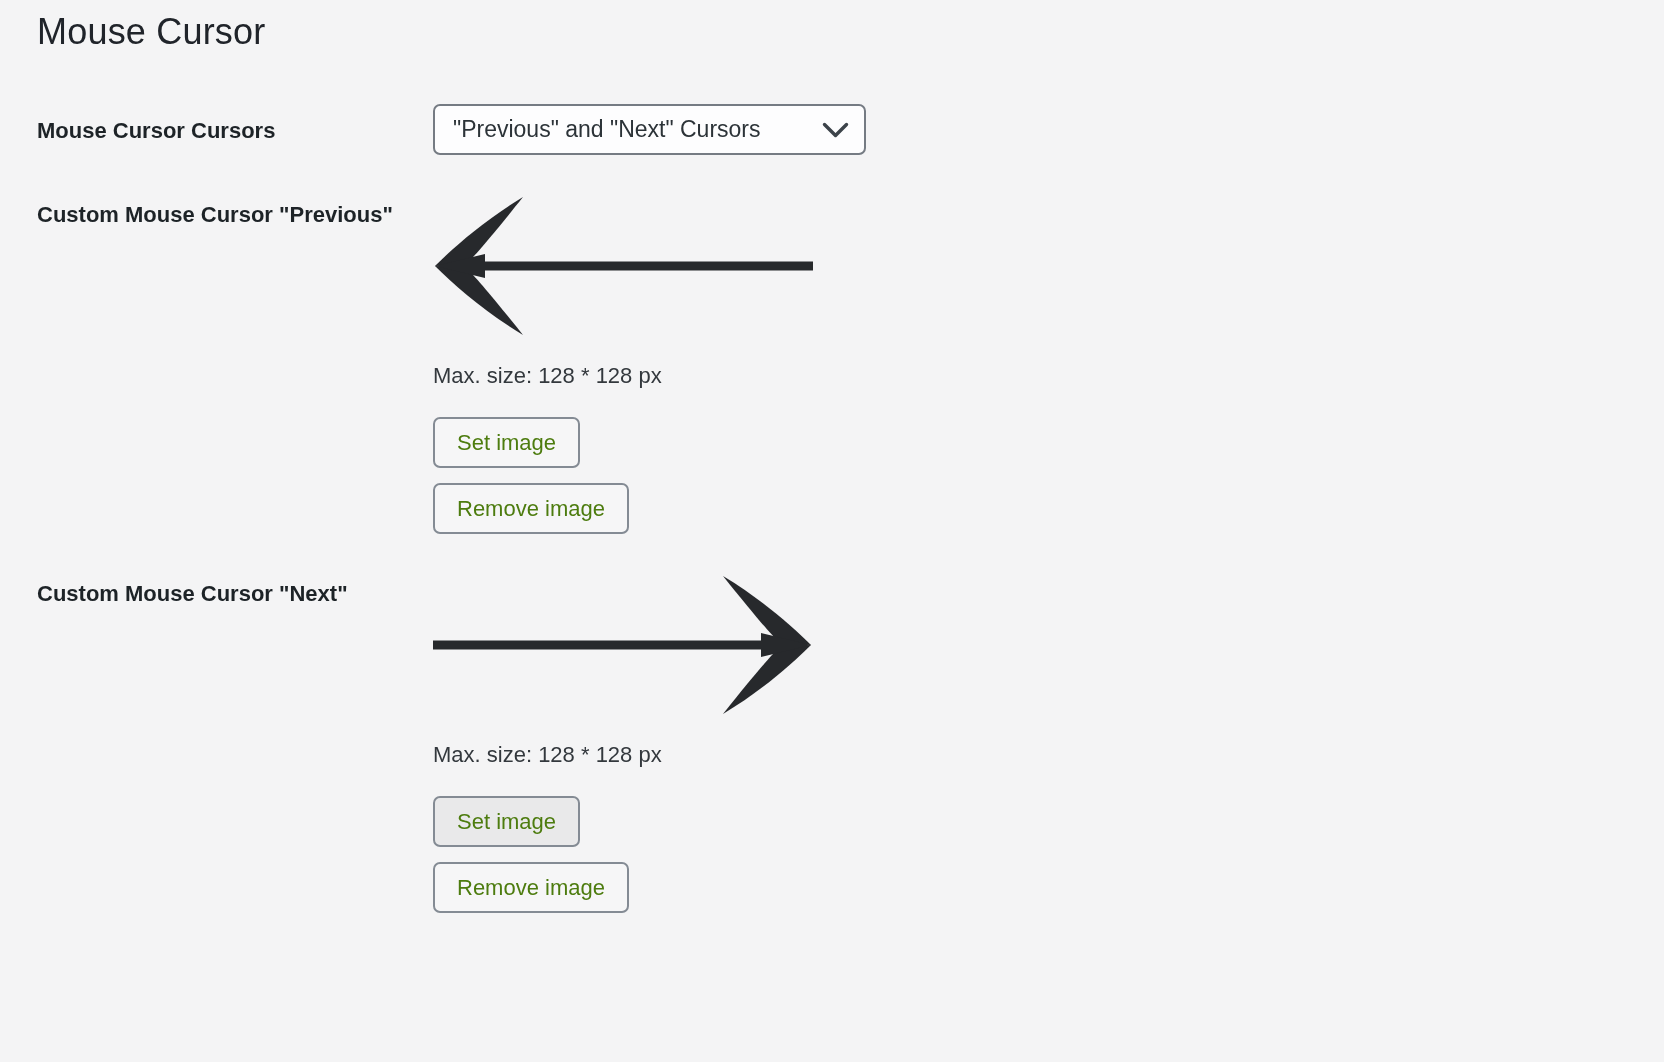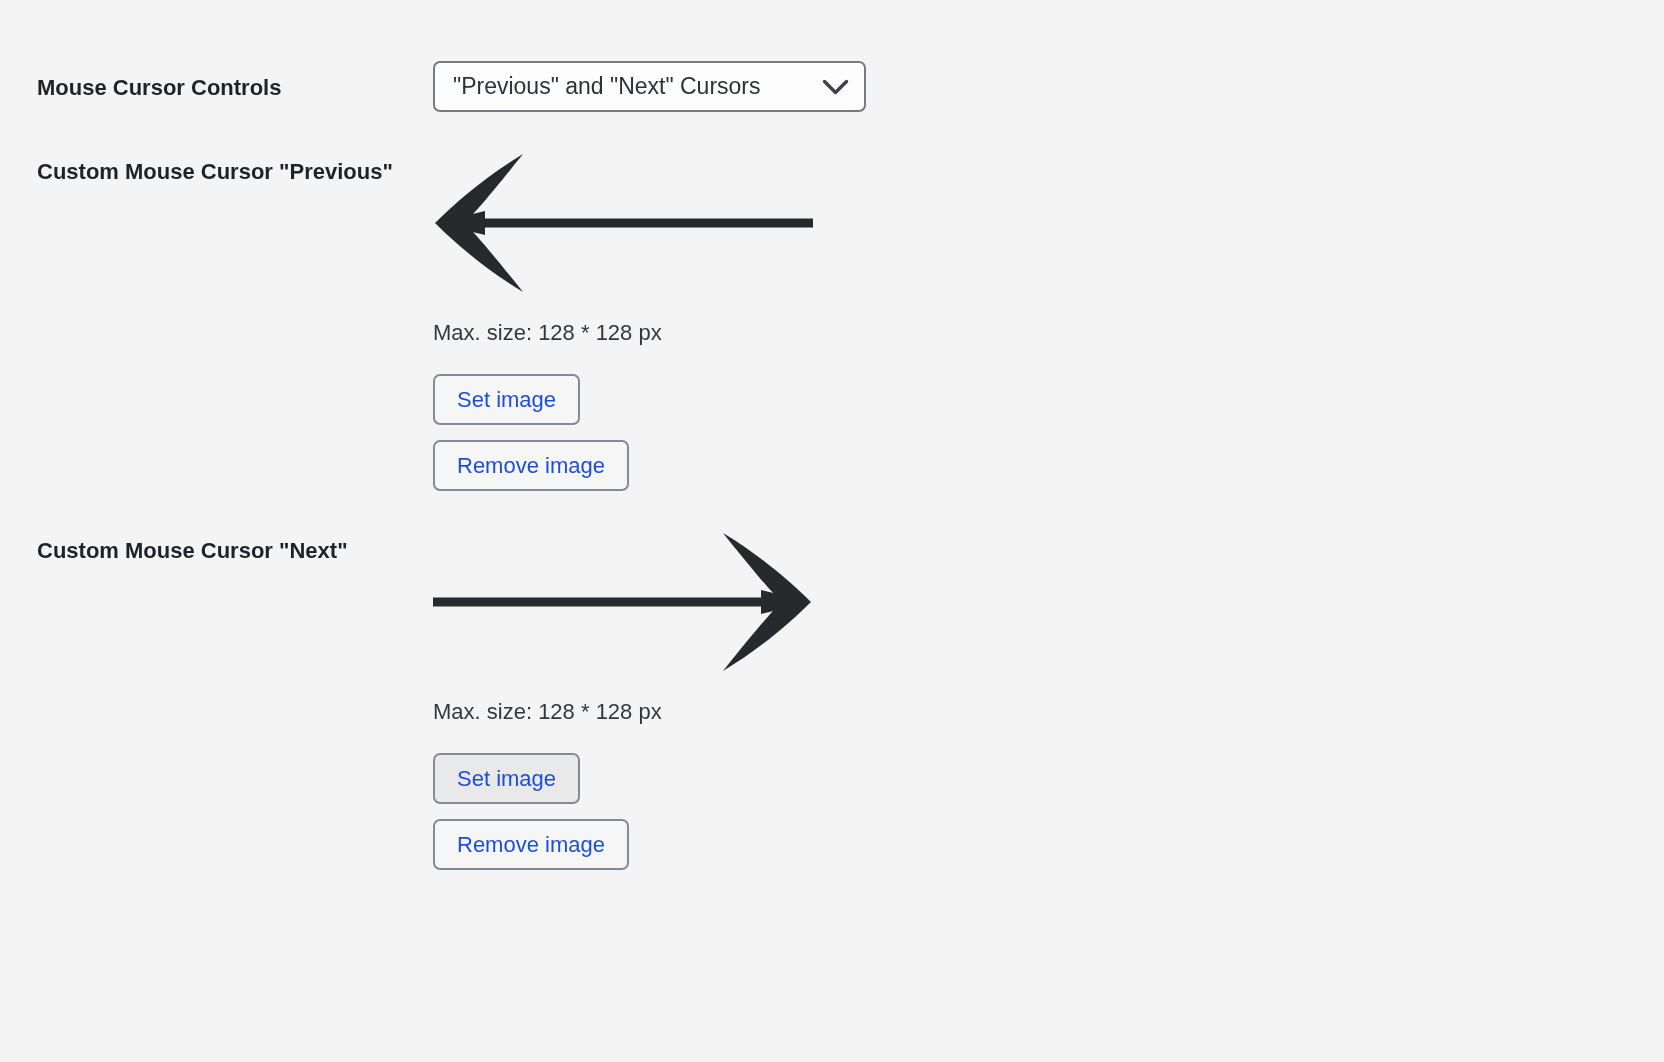--- a/index.html
+++ b/index.html
@@ -104,6 +104,7 @@
 <body>
 
 <div class="page">
+  <h1 class="page-title">Mouse Cursor</h1>
 
   <div class="form-table">
 

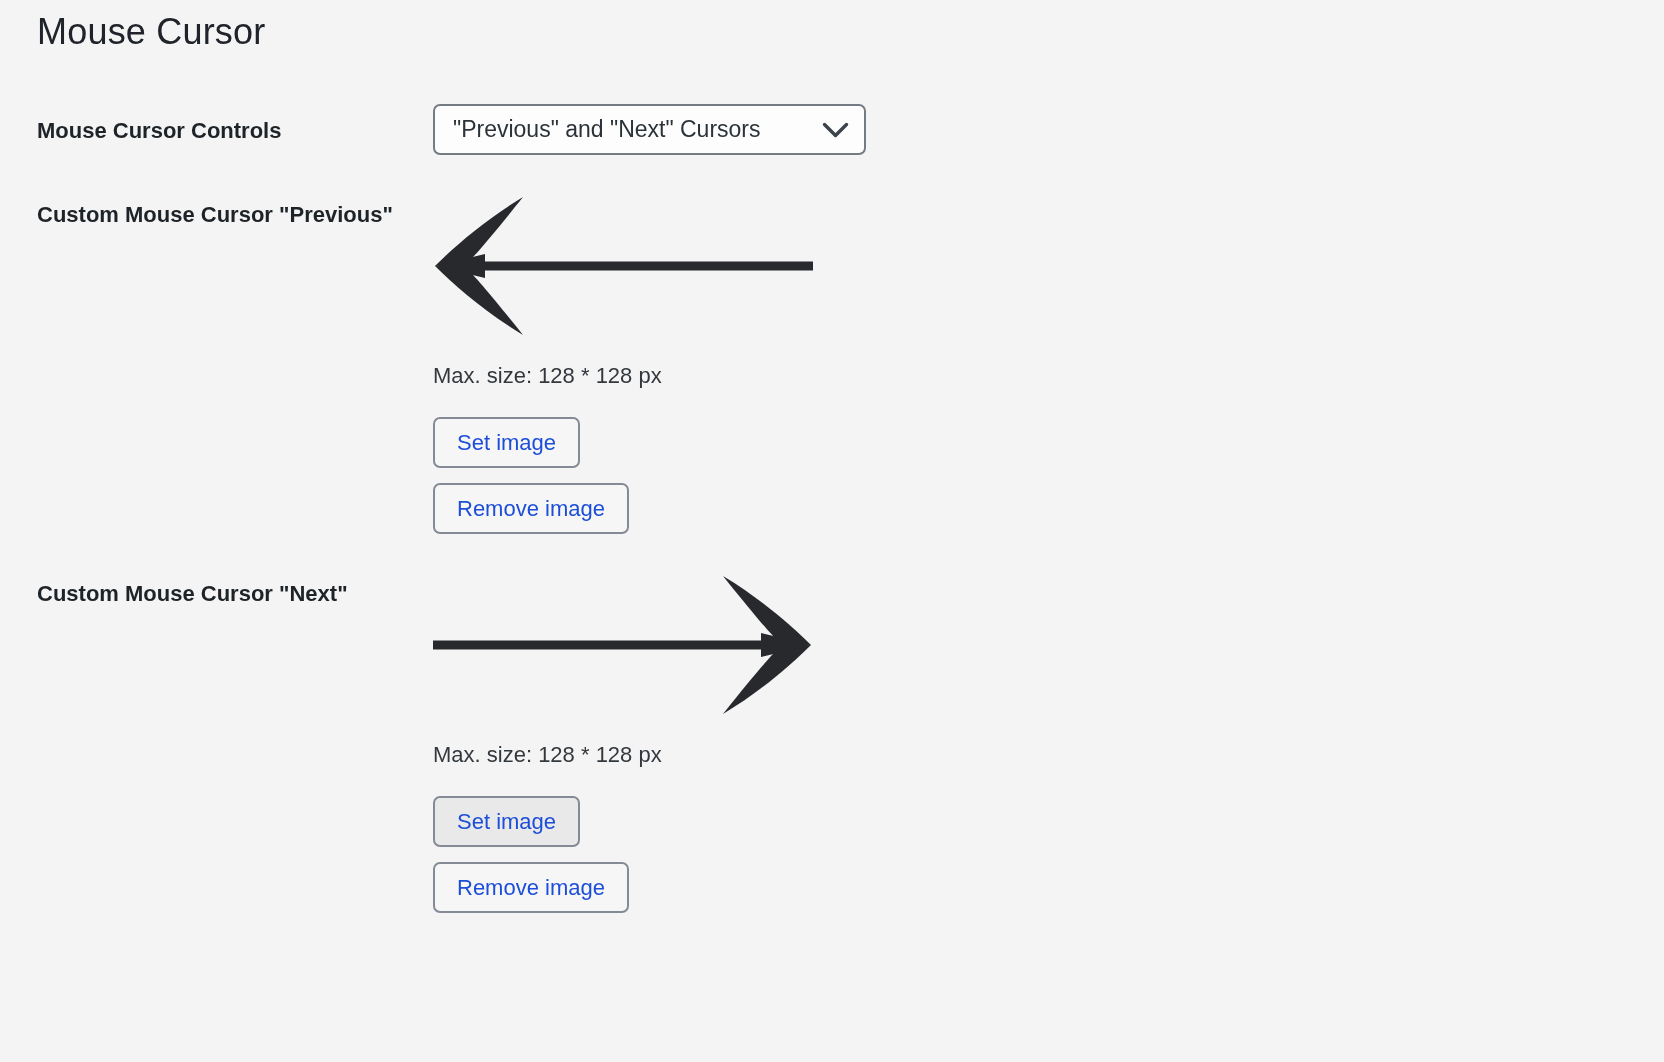--- a/index.html
+++ b/index.html
@@ -109,7 +109,7 @@
   <div class="form-table">
 
     <div class="row row-controls">
-      <div class="row-label">Mouse Cursor Controls</div>
+      <div class="row-label">Mouse Cursor Cursors</div>
       <div class="row-control">
         <div class="select" role="combobox" aria-expanded="false">
           <span>"Previous" and "Next" Cursors</span>

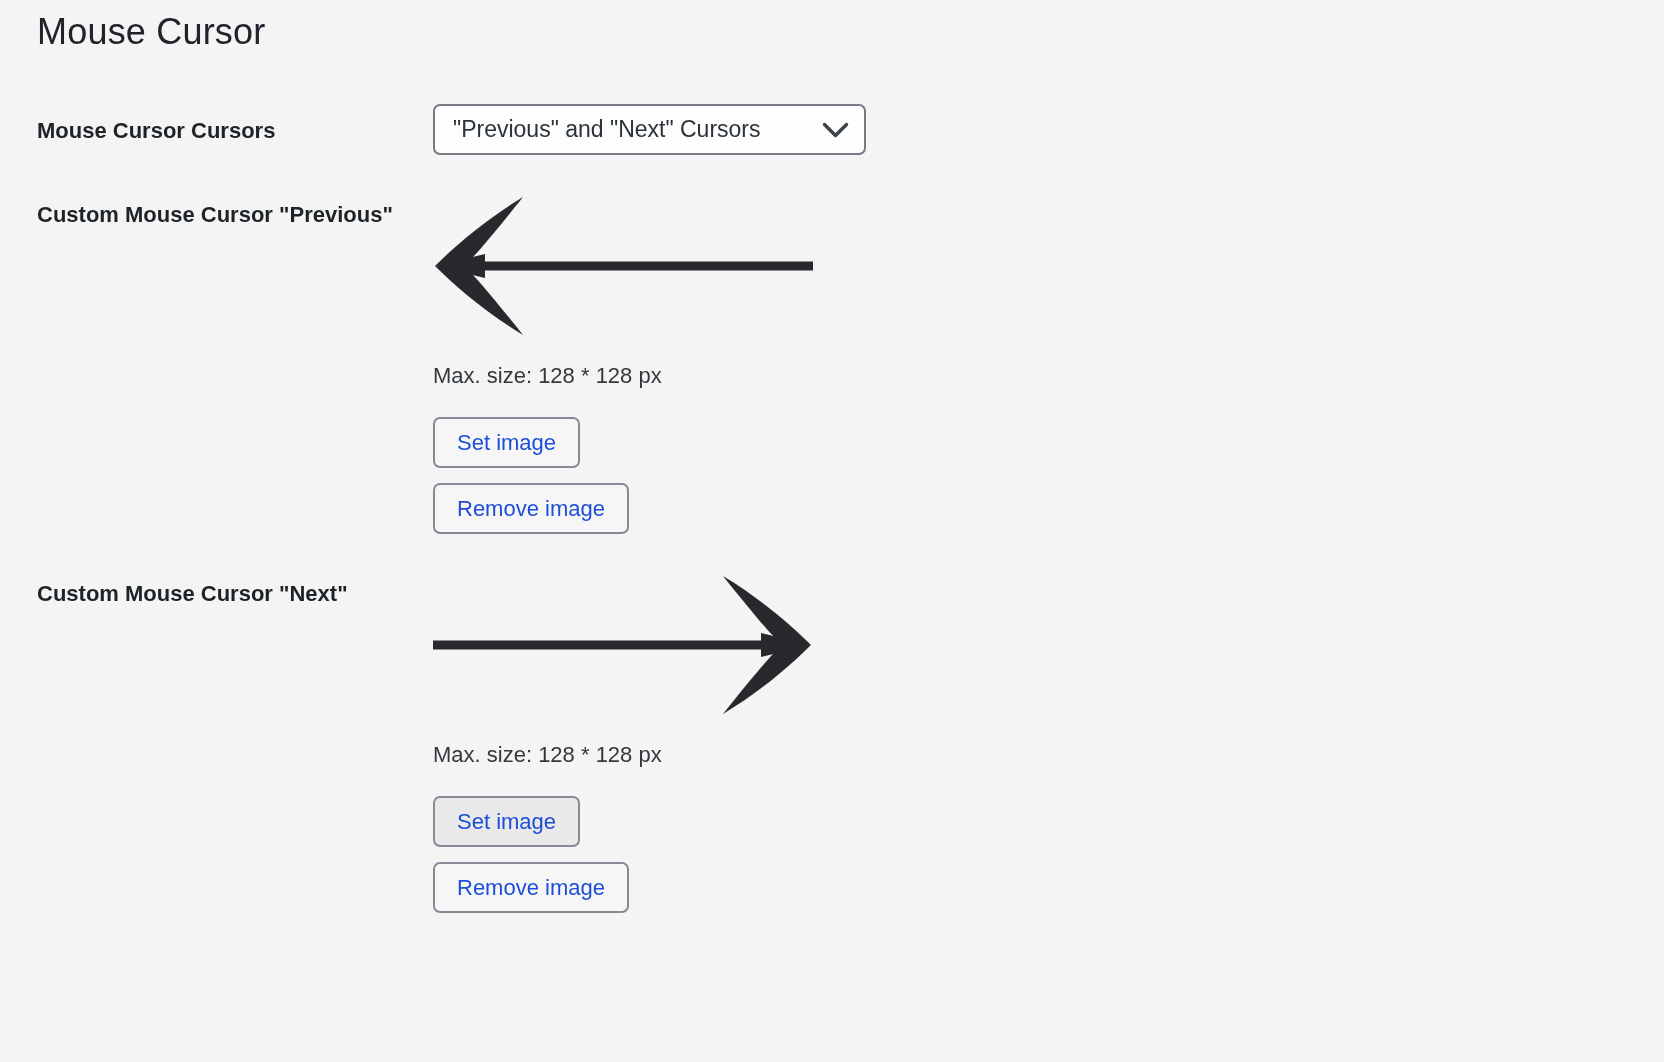--- a/index.html
+++ b/index.html
@@ -91,7 +91,7 @@
     font-family:inherit;
     font-size:22px;
     line-height:27px;
-    color:#1d4ed8;
+    color:#4d7c0f;
     background:var(--button_bg);
     border:2px solid var(--button_border);
     border-radius:7px;

